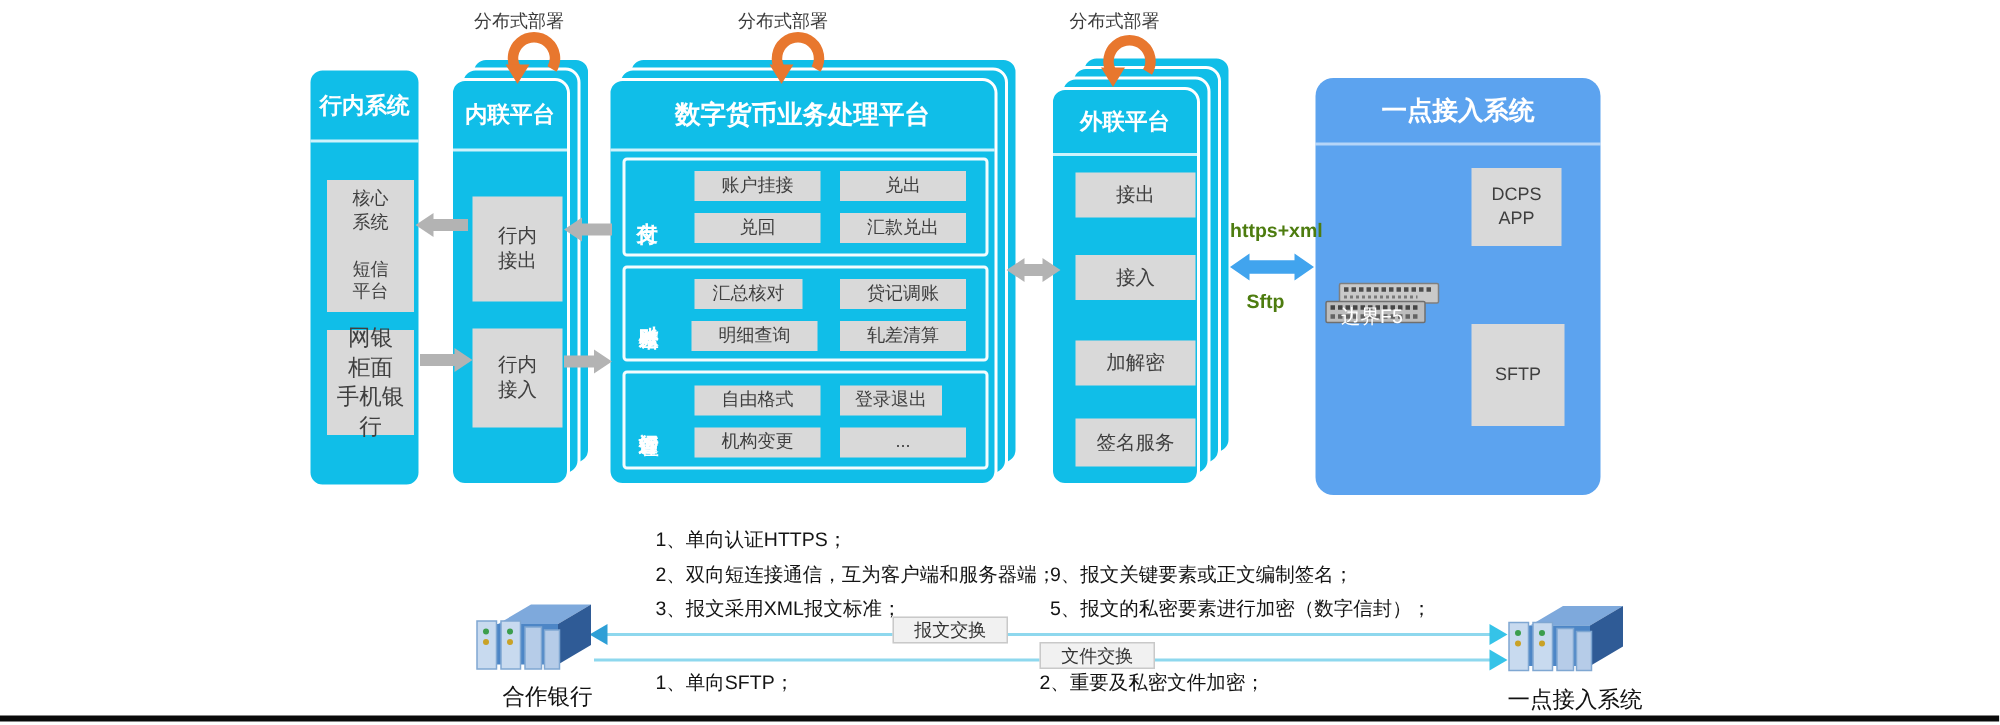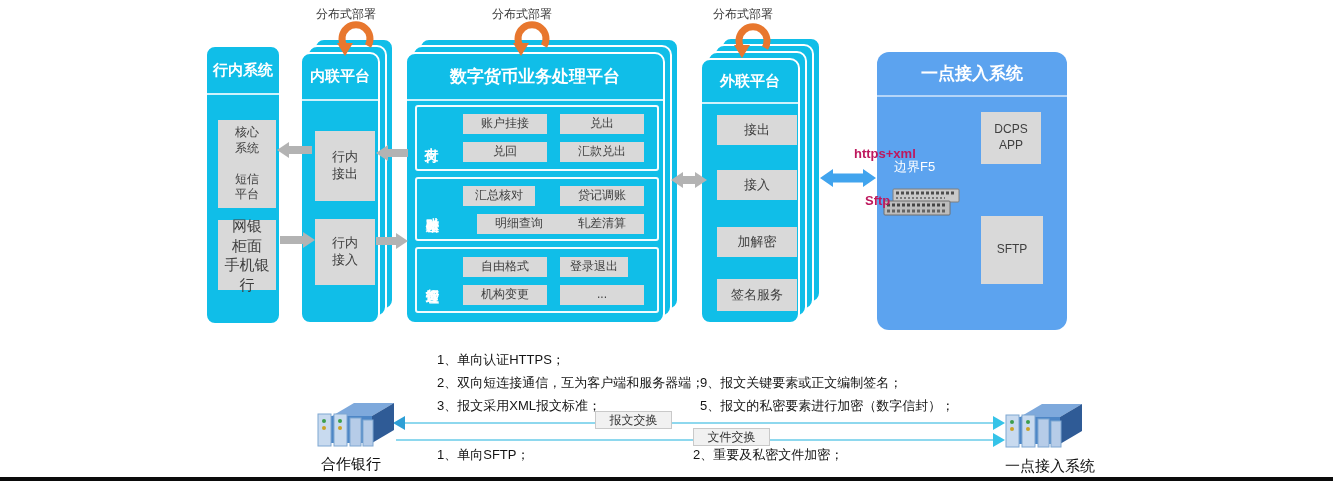--- a/index.html
+++ b/index.html
@@ -24,7 +24,7 @@
   .note{position:absolute;font-size:13px;color:#141414;white-space:nowrap;z-index:20;}
   .tag{position:absolute;background:#F1F1F1;border:1px solid #C9C9C9;font-size:12px;color:#333;
        display:flex;align-items:center;justify-content:center;z-index:60;box-sizing:border-box;}
-  .proto{position:absolute;font-size:13px;font-weight:bold;color:#be185d;z-index:20;white-space:nowrap;margin-left:34px;}
+  .proto{position:absolute;font-size:13px;font-weight:bold;color:#4d7c0f;z-index:20;white-space:nowrap;}
   .srv-label{position:absolute;font-size:15px;color:#111;text-align:center;z-index:20;white-space:nowrap;}
   .f5label{position:absolute;font-size:13px;color:#fff;z-index:12;white-space:nowrap;}
   .overlay{position:absolute;left:0;top:0;z-index:50;pointer-events:none;}

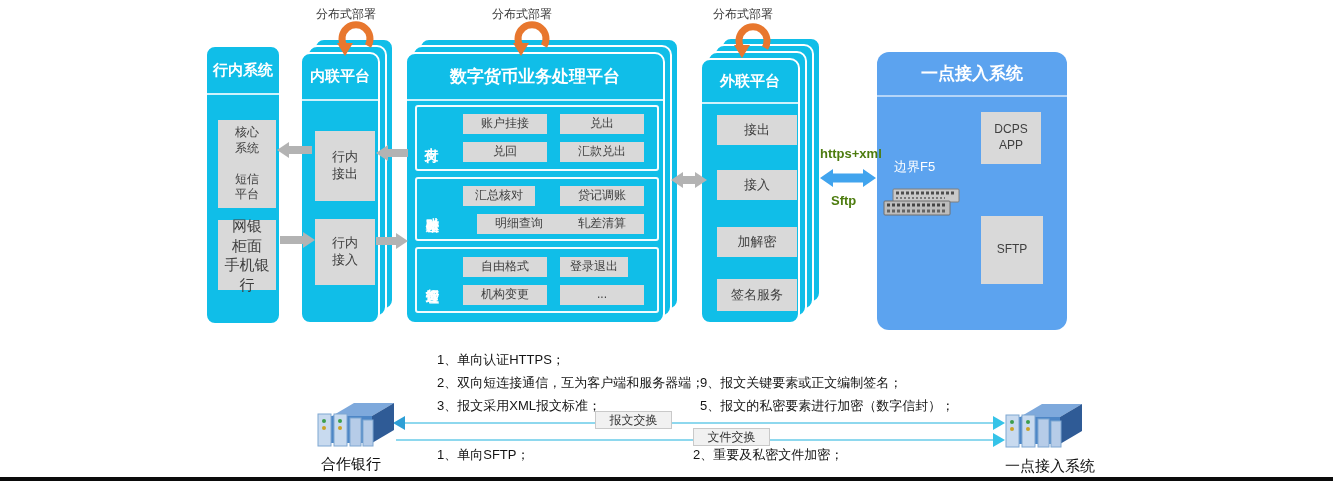--- a/index.html
+++ b/index.html
@@ -26,7 +26,7 @@
        display:flex;align-items:center;justify-content:center;z-index:60;box-sizing:border-box;}
   .proto{position:absolute;font-size:13px;font-weight:bold;color:#4d7c0f;z-index:20;white-space:nowrap;}
   .srv-label{position:absolute;font-size:15px;color:#111;text-align:center;z-index:20;white-space:nowrap;}
-  .f5label{position:absolute;font-size:13px;color:#fff;z-index:12;white-space:nowrap;}
+  .f5label{position:absolute;font-size:13px;color:#fff;z-index:12;white-space:nowrap;margin-top:44px;}
   .overlay{position:absolute;left:0;top:0;z-index:50;pointer-events:none;}
   .bottombar{position:absolute;left:0;top:477px;width:1333px;height:4px;background:#0a0a0a;z-index:70;}
 </style>

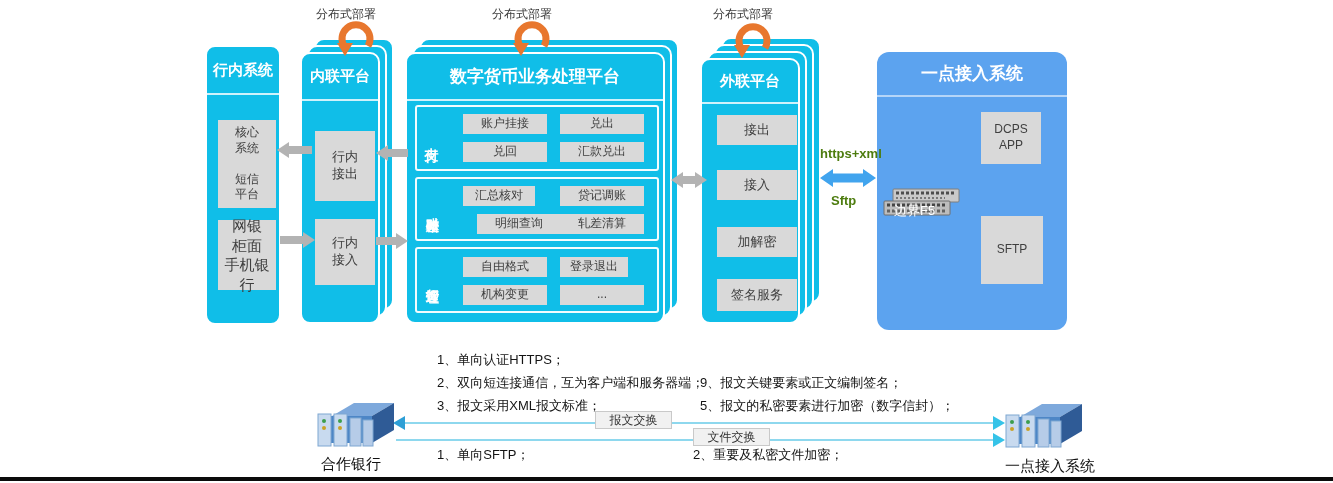--- a/index.html
+++ b/index.html
@@ -81,7 +81,7 @@
       <div class="vlabel" style="font-size:13px">对账差错</div>
       <div class="node f12" style="left:46px;top:7px;width:72px;height:20px">汇总核对</div>
       <div class="node f12" style="left:143px;top:7px;width:84px;height:20px">贷记调账</div>
-      <div class="node f12" style="left:60px;top:35px;width:84px;height:20px">明细查询</div>
+      <div class="node f12" style="left:44px;top:35px;width:84px;height:20px">明细查询</div>
       <div class="node f12" style="left:143px;top:35px;width:84px;height:20px">轧差清算</div>
     </div>
 

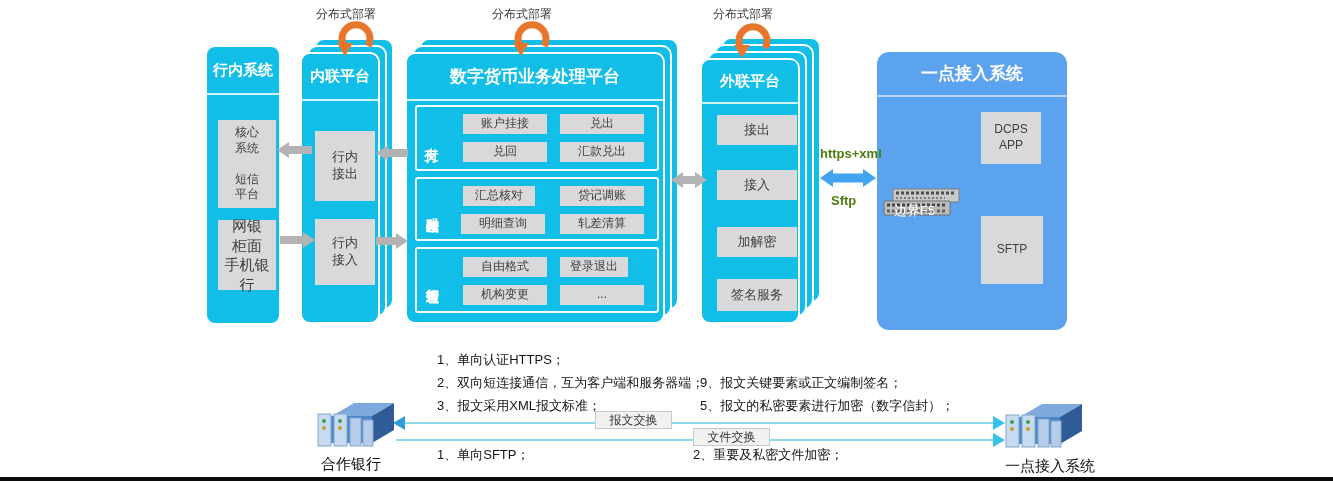--- a/index.html
+++ b/index.html
@@ -137,7 +137,7 @@
   <div class="tag" style="left:595px;top:411px;width:77px;height:18px">报文交换</div>
   <div class="tag" style="left:693px;top:428px;width:77px;height:18px">文件交换</div>
 
-  <div class="srv-label" style="left:311px;top:455px;width:80px">合作银行</div>
+  <div class="srv-label" style="left:325px;top:455px;width:80px">合作银行</div>
   <div class="srv-label" style="left:998px;top:457px;width:104px">一点接入系统</div>
 
   <svg class="overlay" width="1333" height="483" viewBox="0 0 1333 483">

